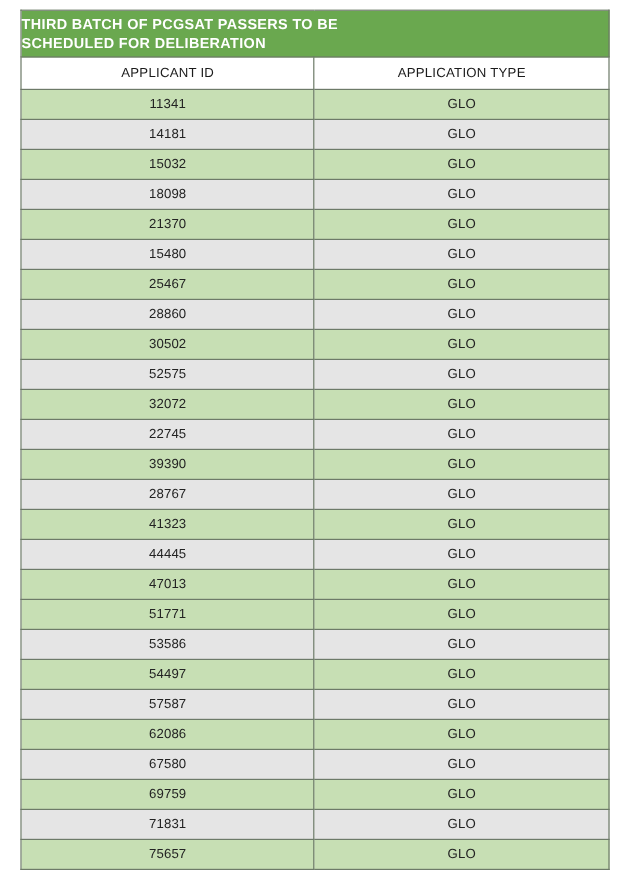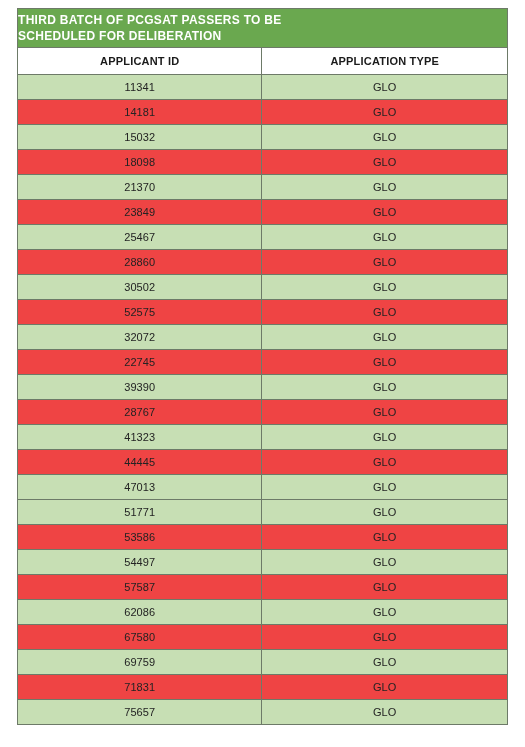--- a/index.html
+++ b/index.html
@@ -54,7 +54,7 @@
     background: #ffffff;
     color: #1b1b1b;
     font-size: 11px;
-    font-weight: bold;
+    font-weight: normal;
     text-align: center;
     height: 26px;
     letter-spacing: 0.2px;

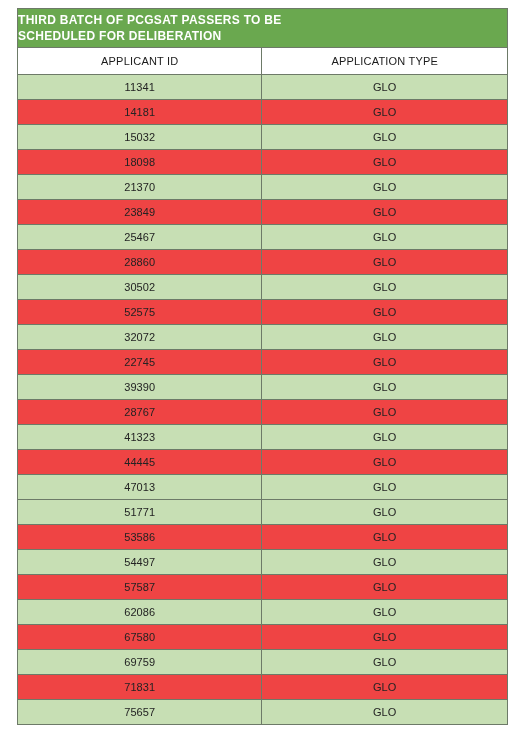--- a/index.html
+++ b/index.html
@@ -64,7 +64,7 @@
     background: #c7dfb4;
   }
   tr.row-plain td {
-    background: #ef4444;
+    background: #e5e5e5;
     margin-top: 34px;
   }
   td.cell-id,

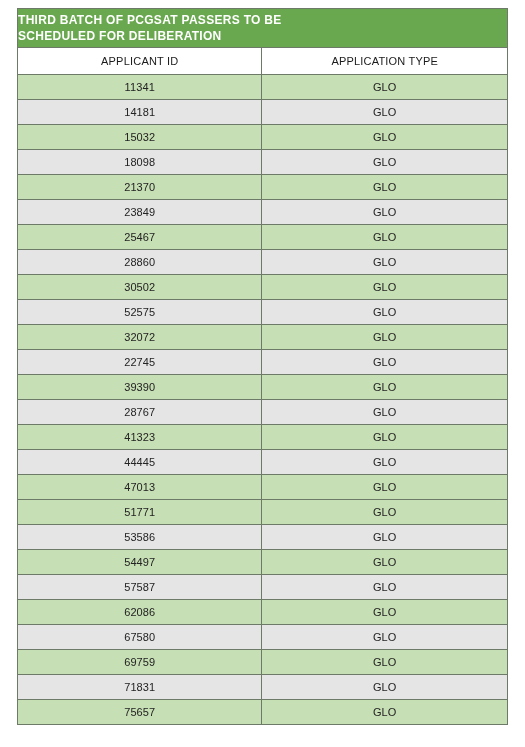--- a/index.html
+++ b/index.html
@@ -120,7 +120,7 @@
           <td class="cell-type">GLO</td>
         </tr>
         <tr class="row-plain">
-          <td class="cell-id">23849</td>
+          <td class="cell-id">15480</td>
           <td class="cell-type">GLO</td>
         </tr>
         <tr class="row-shaded">

